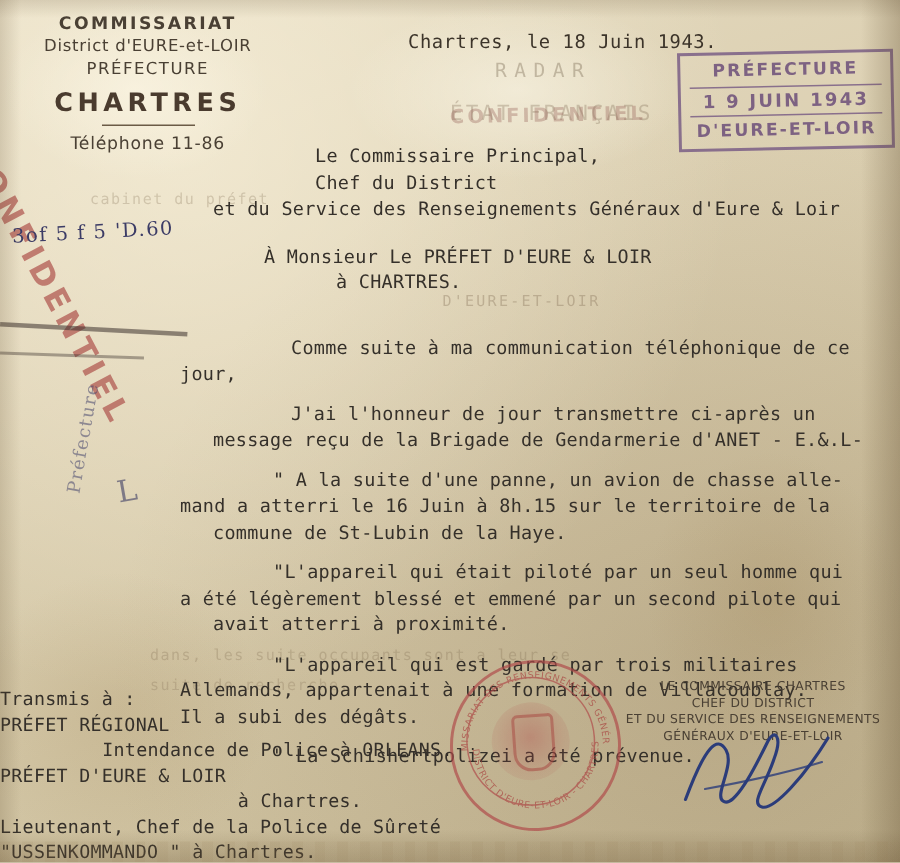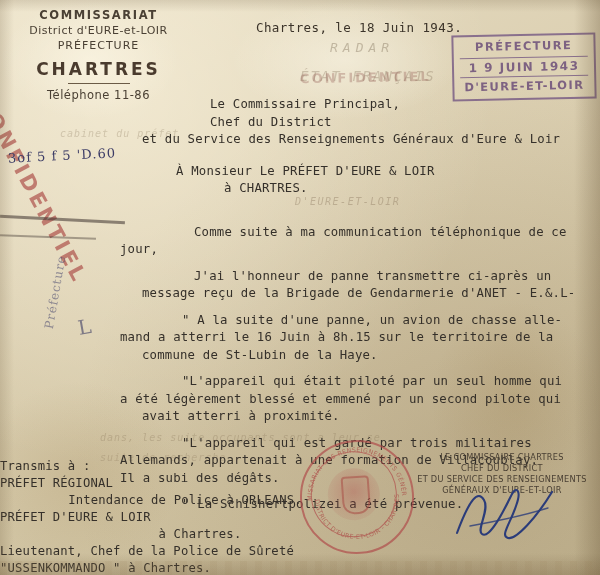--- a/index.html
+++ b/index.html
@@ -102,7 +102,7 @@
   
   .date-line {
     position: absolute;
-    left: 256px;
+    left: 272px;
     top: 20px;
     font-size: 12.5px;
     letter-spacing: 0.4px;

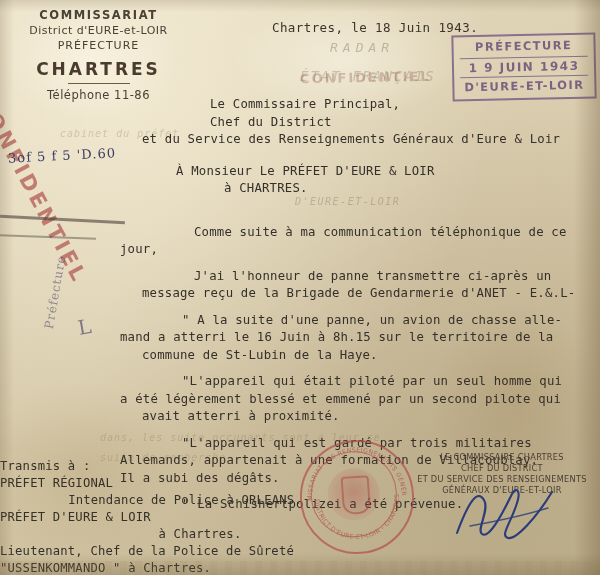--- a/index.html
+++ b/index.html
@@ -116,7 +116,6 @@
     font-size: 11px;
     letter-spacing: 2px;
     pointer-events: none;
-    font-style: italic;
   }
   .g-raddar { left: 330px; top: 40px; font-size: 13px; letter-spacing: 5px; color: rgba(110,92,70,0.35); }
   .g-etat  { left: 300px; top: 68px; font-size: 14px; letter-spacing: 2px; }

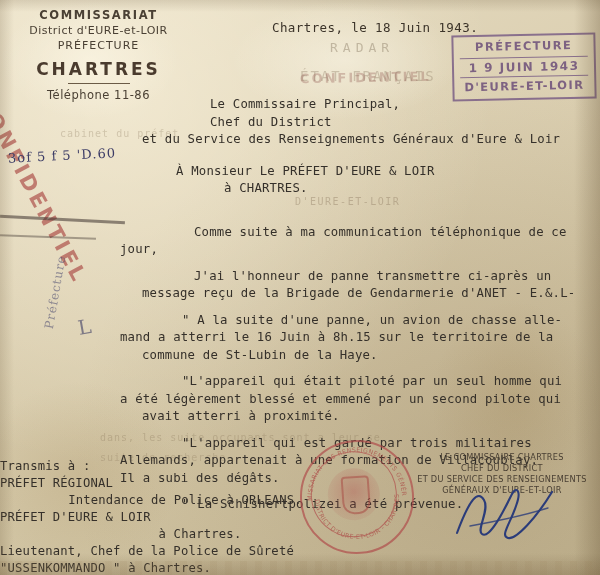--- a/index.html
+++ b/index.html
@@ -379,7 +379,7 @@
     </div>
 
     <div class="blk">
-      <p class="i-18">J'ai l'honneur de panne transmettre ci-après un</p>
+      <p class="i-18">J'ai l'honneur de jour transmettre ci-après un</p>
       <p class="i-6">message reçu de la Brigade de Gendarmerie d'ANET - E.&amp;.L-</p>
     </div>
 

